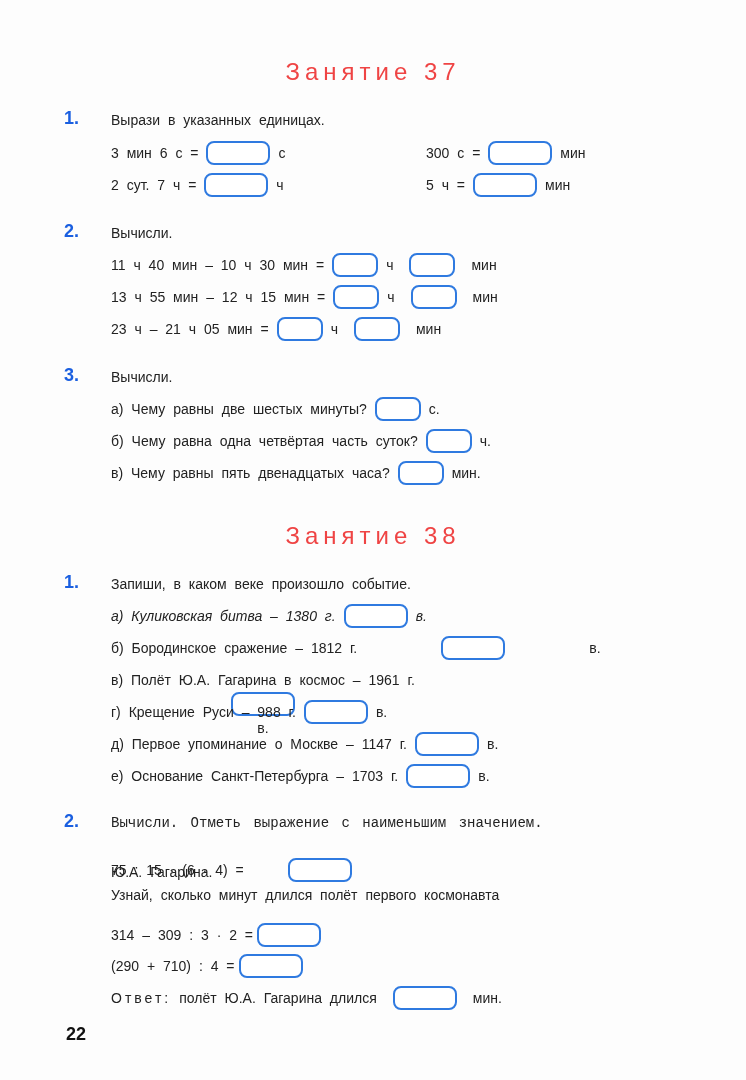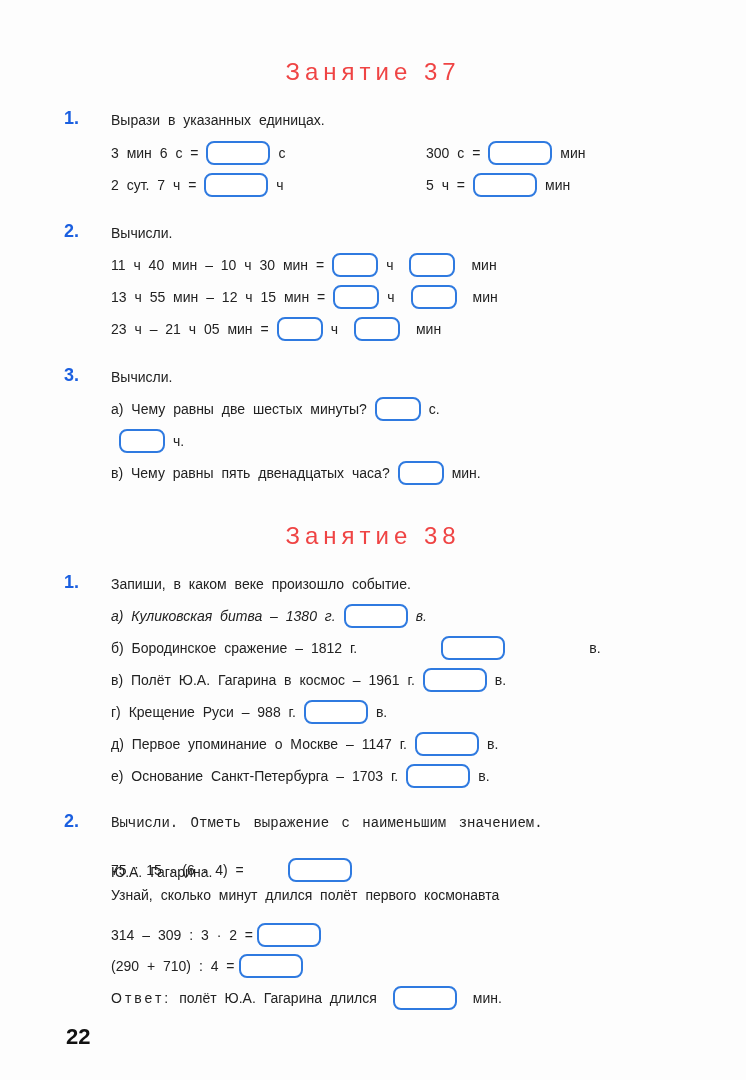--- a/index.html
+++ b/index.html
@@ -90,7 +90,7 @@
   <span>с.</span>
 </div>
 <div class="line" style="top:429px;">
-  <span class="sp"></span>
+  <span>б) Чему равна одна четвёртая часть суток?</span><span class="sp"></span>
   <span class="box w46"></span><span class="sp"></span>
   <span>ч.</span>
 </div>

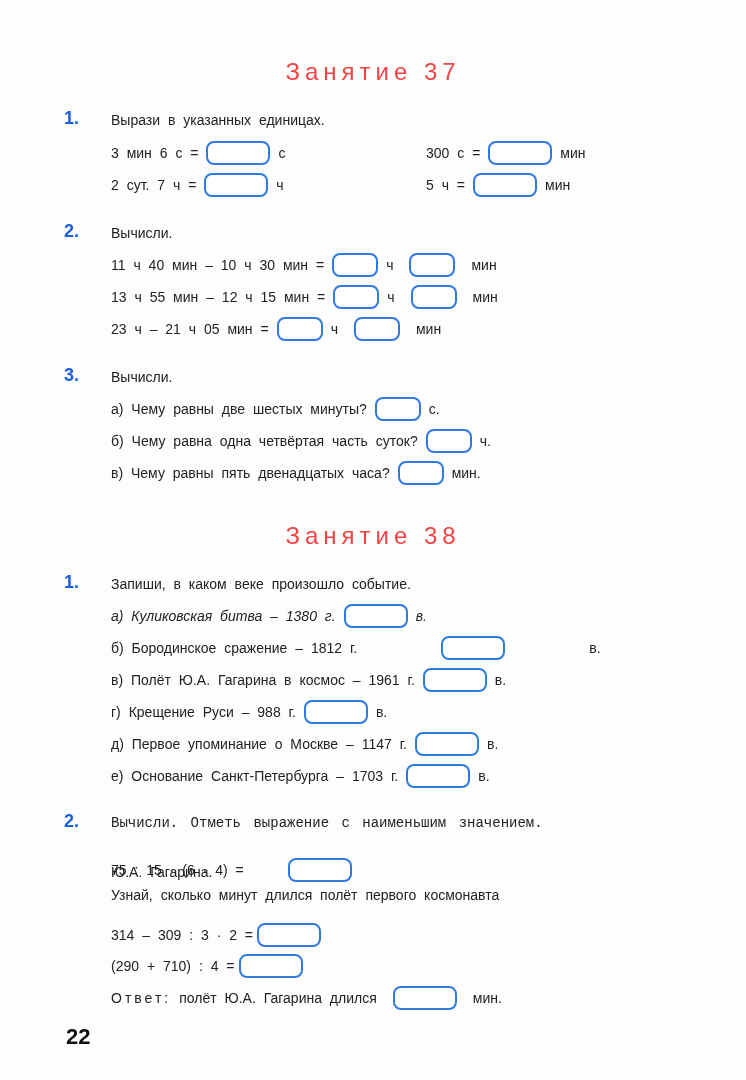--- a/index.html
+++ b/index.html
@@ -115,7 +115,7 @@
   <span class="box w64"></span><span class="sp"></span>
   <span>в.</span>
 </div>
-<div class="line" style="top:668px;">
+<div class="line" style="top:668px;flex-direction:column;">
   <span>в) Полёт Ю.А. Гагарина в космос – 1961 г.</span><span class="sp"></span>
   <span class="box w64"></span><span class="sp"></span>
   <span>в.</span>

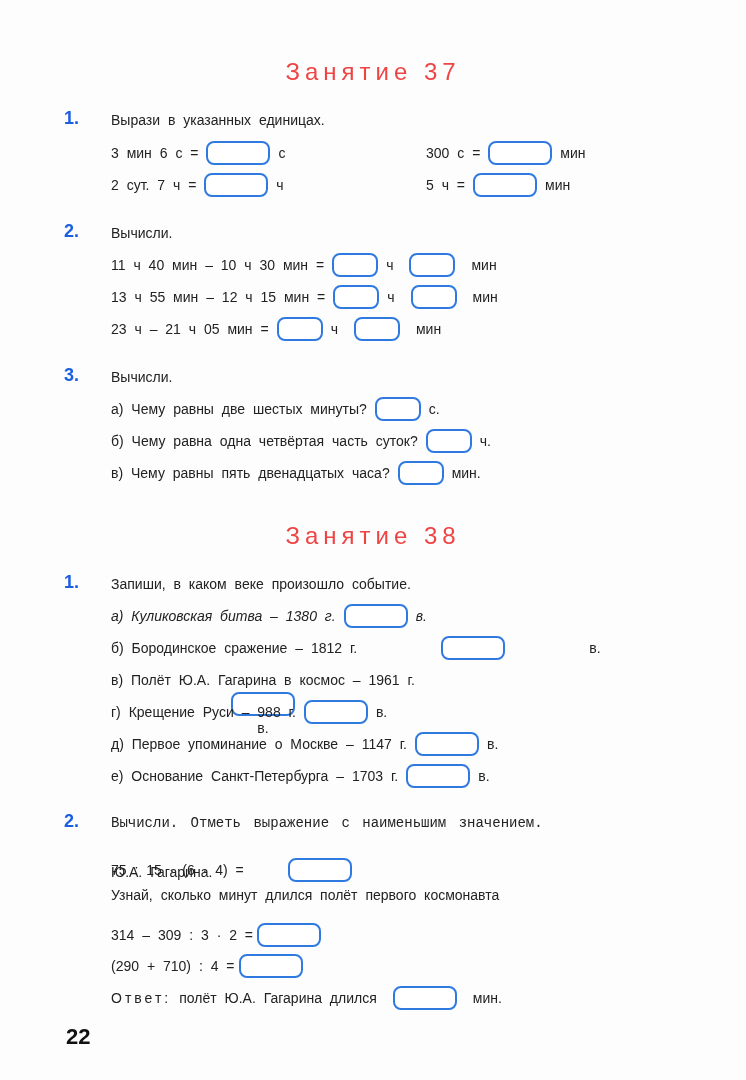--- a/index.html
+++ b/index.html
@@ -24,7 +24,7 @@
   }
   .w64 { width:64px; } .w46 { width:46px; }
   .sp { display:inline-block; width:8px; }
-  .page-num { position:absolute; left:66px; top:1024px; font-weight:bold; font-size:22px; color:#111; }
+  .page-num { position:absolute; left:66px; top:1024px; font-weight:bold; font-size:18px; color:#111; }
   .ans-label { letter-spacing:3px; }
 </style>
 </head>

